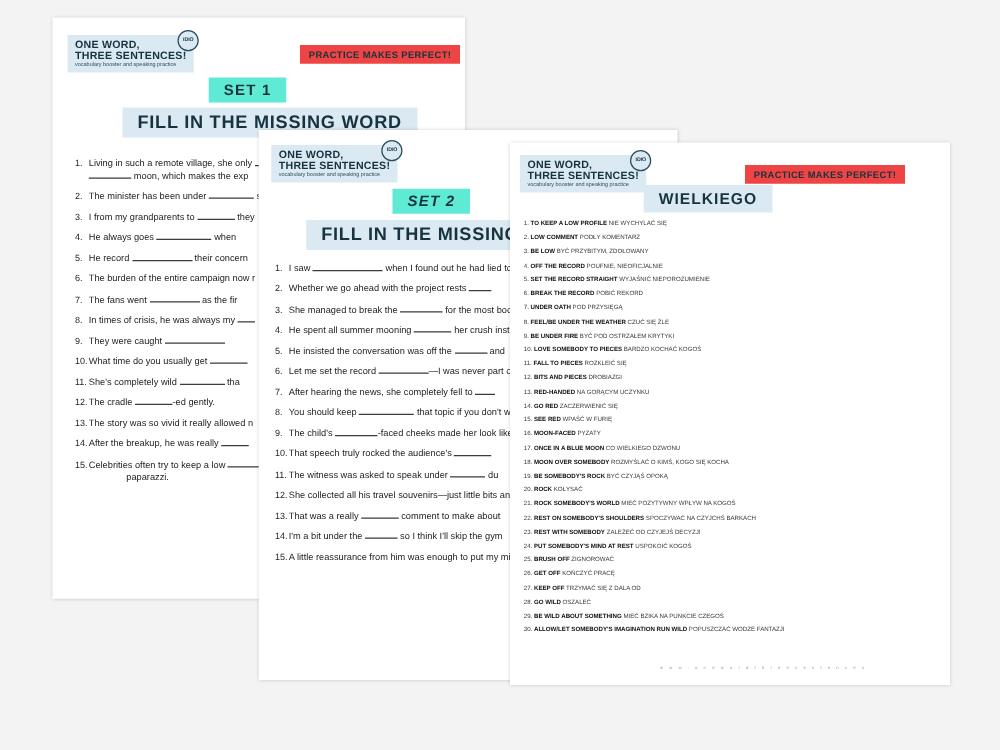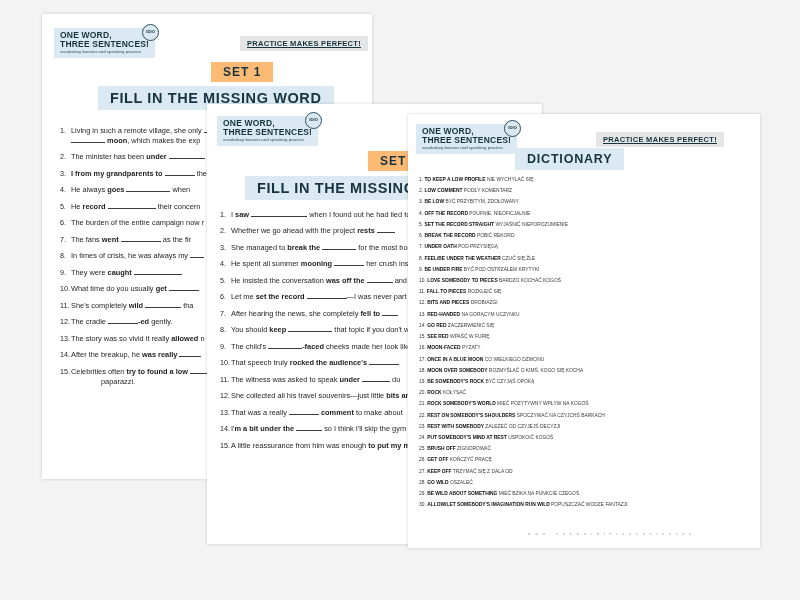--- a/index.html
+++ b/index.html
@@ -61,14 +61,13 @@
   }
   .tagline {
     position: absolute;
-    background: #e5e5e5;
+    background: #ef4444;
     padding: 3px 7px;
     font-size: 7.5px;
     font-weight: bold;
     color: #16333f;
     letter-spacing: .3px;
     white-space: nowrap;
-    text-decoration: underline;
   }
   .setlabel {
     position: absolute;

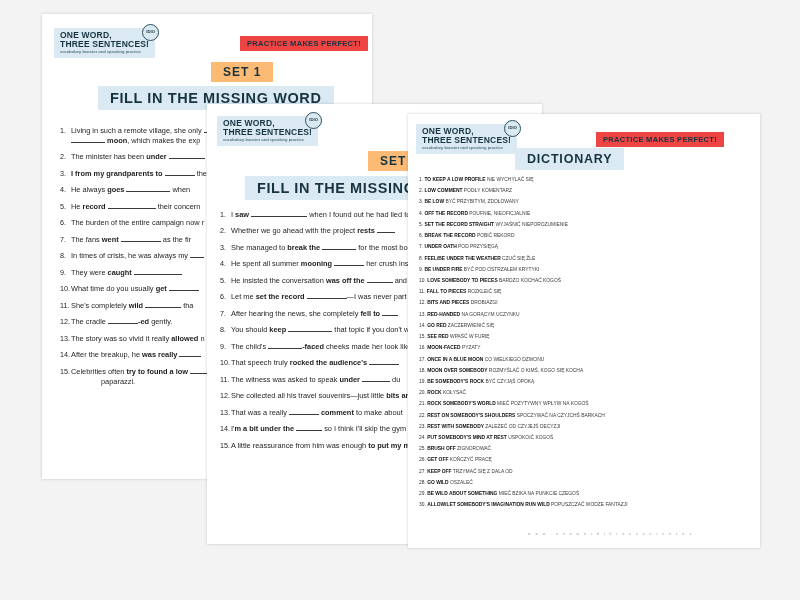--- a/index.html
+++ b/index.html
@@ -71,14 +71,13 @@
   }
   .setlabel {
     position: absolute;
-    background: #fdba74;
+    background: #5eead4;
     padding: 3px 12px;
     font-size: 12px;
     font-weight: bold;
     color: #16333f;
     letter-spacing: 1px;
     white-space: nowrap;
-    margin-left: 44px;
   }
   .maintitle {
     position: absolute;

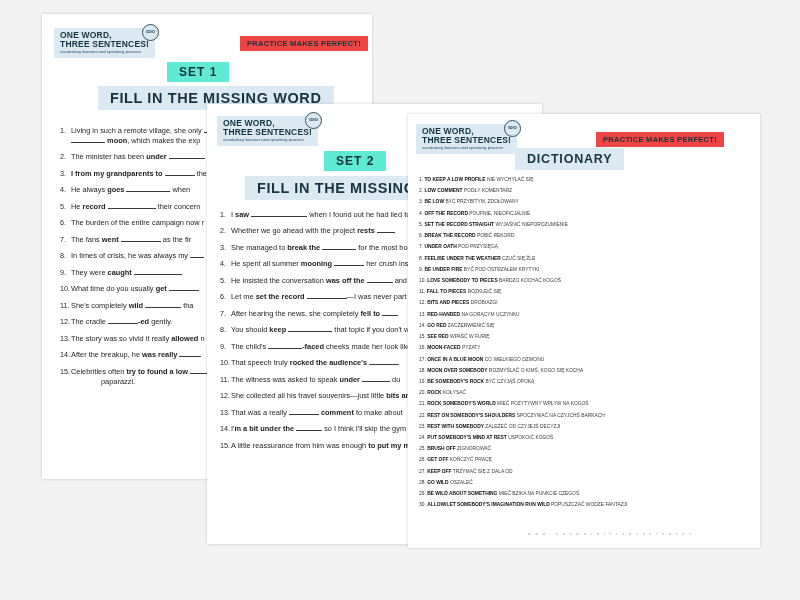--- a/index.html
+++ b/index.html
@@ -120,7 +120,7 @@
     top: 0;
     font-size: 7.2px;
   }
-  .exlist li b { font-weight: bold; margin-top: 36px; }
+  .exlist li b { font-weight: normal; margin-top: 36px; }
   .gap {
     display: inline-block;
     border-bottom: 1px solid #3b3b3b;

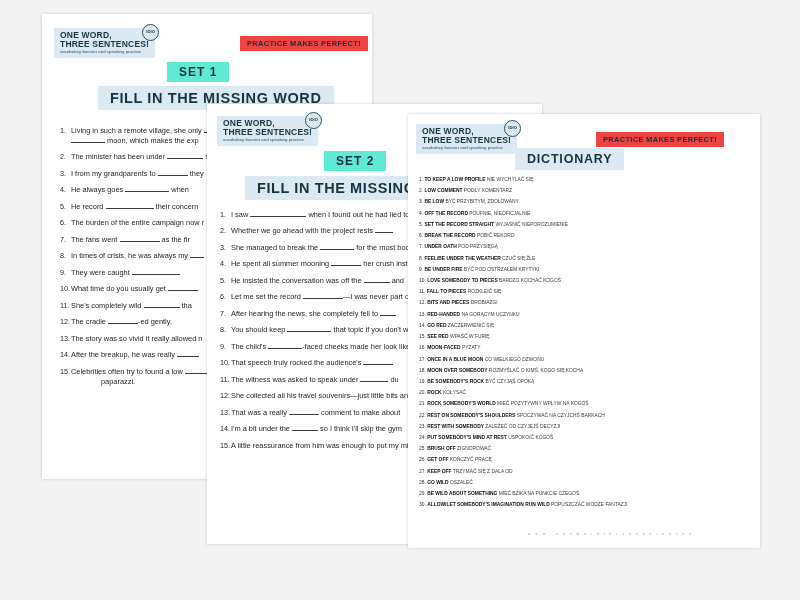--- a/index.html
+++ b/index.html
@@ -201,7 +201,7 @@
       <div class="seal">IDIO</div>
     </div>
 
-    <div class="setlabel" style="left:117px; top:47px;">SET 2</div>
+    <div class="setlabel" style="left:107px; top:47px;font-style:italic;">SET 2</div>
 
     <div class="maintitle" style="left:38px; top:72px;">FILL IN THE MISSING W</div>
 

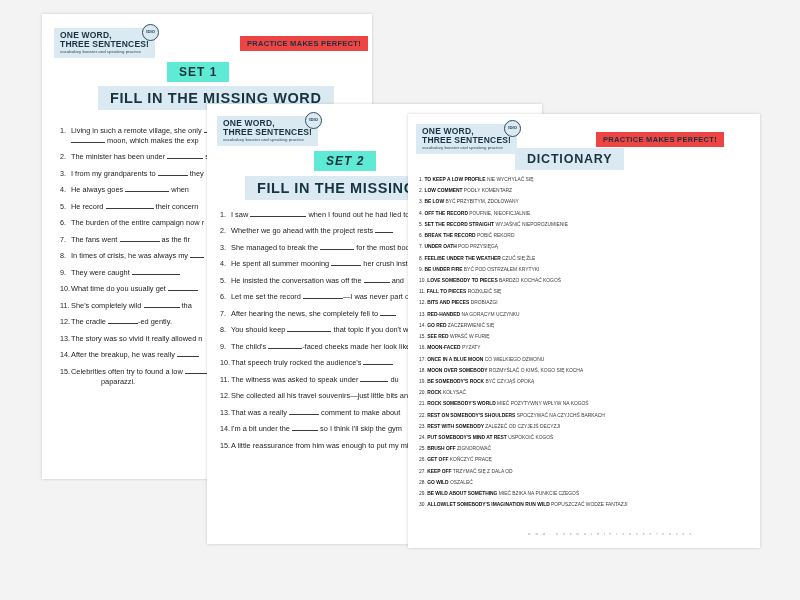--- a/index.html
+++ b/index.html
@@ -235,7 +235,7 @@
 
     <div class="tagline" style="left:188px; top:18px;">PRACTICE MAKES PERFECT!</div>
 
-    <div class="dicttitle" style="left:107px; top:34px;">DICTIONARY</div>
+    <div class="dicttitle" style="left:107px; top:34px;">WIELKIEGO</div>
 
     <ul class="dictlist" style="left:11px; top:63px; width:340px;">
       <li><span class="dn">1.</span> <span class="term">TO KEEP A LOW PROFILE</span> <span class="tr">NIE WYCHYLAĆ SIĘ</span></li>

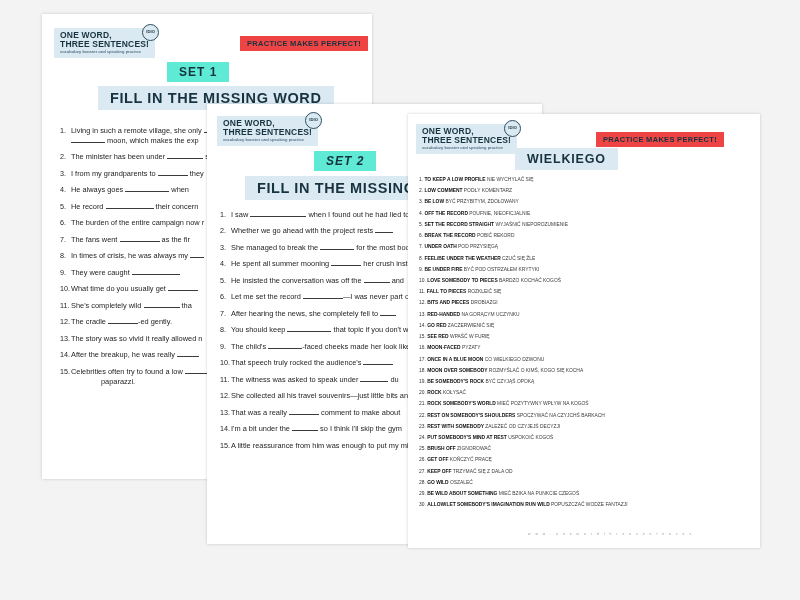--- a/index.html
+++ b/index.html
@@ -188,7 +188,7 @@
       <li><span class="num">12.</span>The cradle <span class="gap" style="width:30px"></span><b>-ed</b> gently.</li>
       <li><span class="num">13.</span>The story was so vivid it really <b>allowed</b> n</li>
       <li><span class="num">14.</span>After the breakup, he <b>was really</b> <span class="gap" style="width:22px"></span></li>
-      <li><span class="num">15.</span>Celebrities often <b>try to found a low</b> <span class="gap" style="width:26px"></span><span class="cont" style="padding-left:30px">paparazzi.</span></li>
+      <li><span class="num">15.</span>Celebrities often <b>try to keep a low</b> <span class="gap" style="width:26px"></span><span class="cont" style="padding-left:30px">paparazzi.</span></li>
     </ul>
   </div>
 

